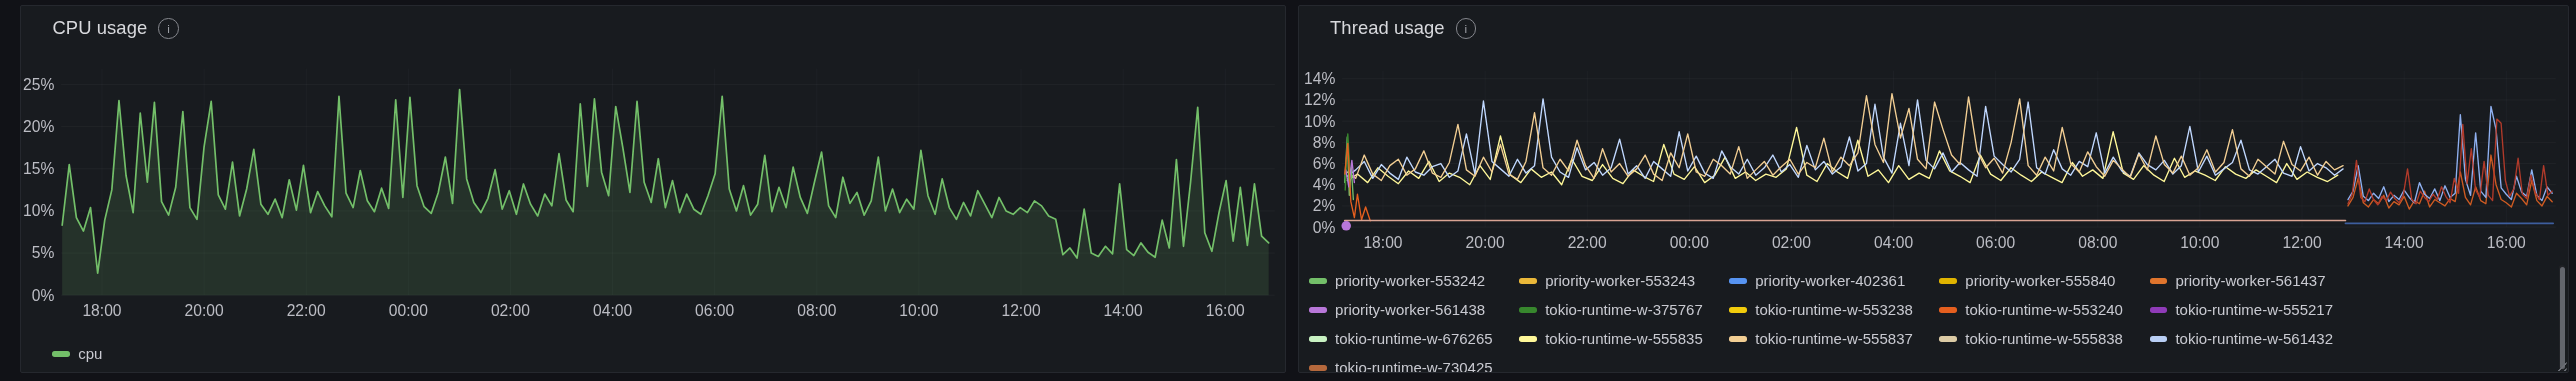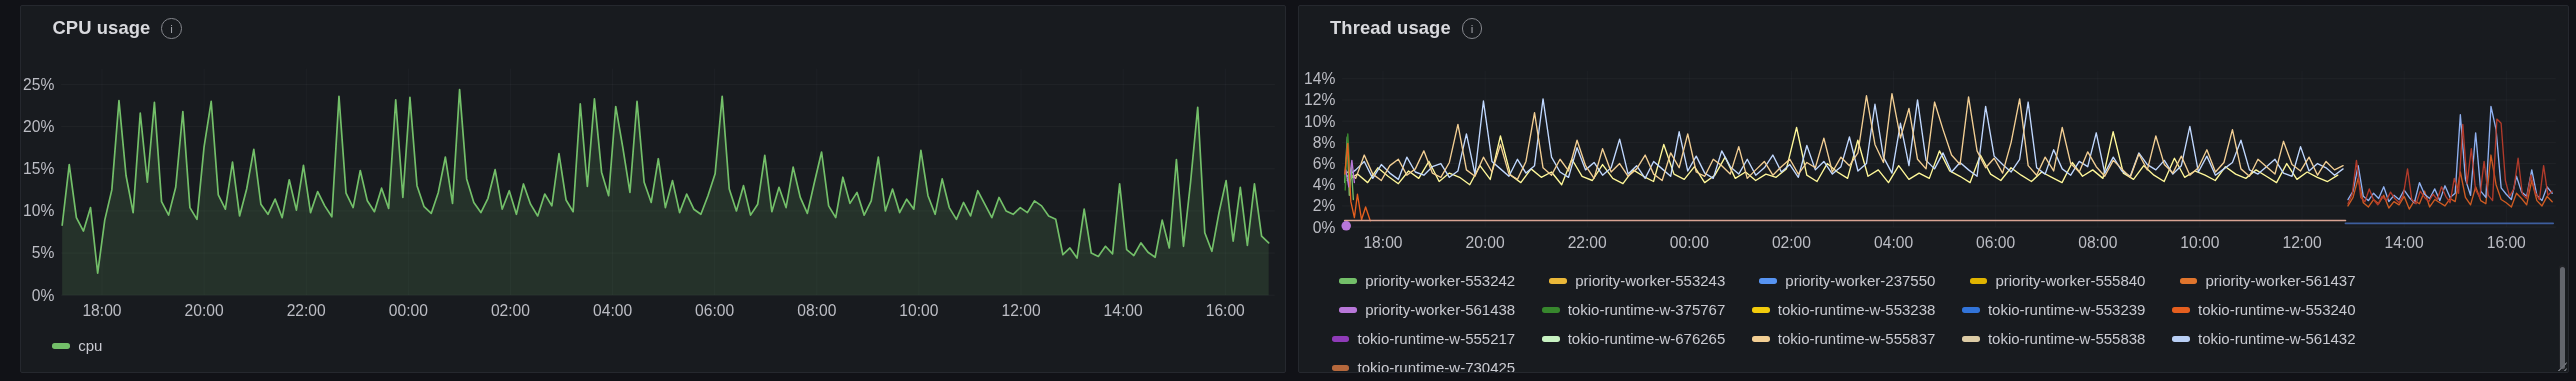--- a/index.html
+++ b/index.html
@@ -11,7 +11,7 @@
   #panel-1{left:1298px;width:1271px;}
   .panel-header{position:absolute;top:0;left:0;right:0;height:44px;display:flex;align-items:center;
     padding-left:31px;z-index:3;}
-  .panel-title{font-size:18.4px;font-weight:700;color:#d8d9dd;margin:0;letter-spacing:0.1px;cursor:pointer;}
+  .panel-title{font-size:18.4px;font-weight:400;color:#d8d9dd;margin:0;letter-spacing:0.1px;cursor:pointer;}
   .info-icon{display:inline-flex;align-items:center;justify-content:center;margin-left:11px;
     width:18.4px;height:18.4px;border:1.4px solid #85878d;border-radius:50%;color:#9fa2a8;
     font-size:11.6px;font-style:normal;font-weight:500;cursor:pointer;}

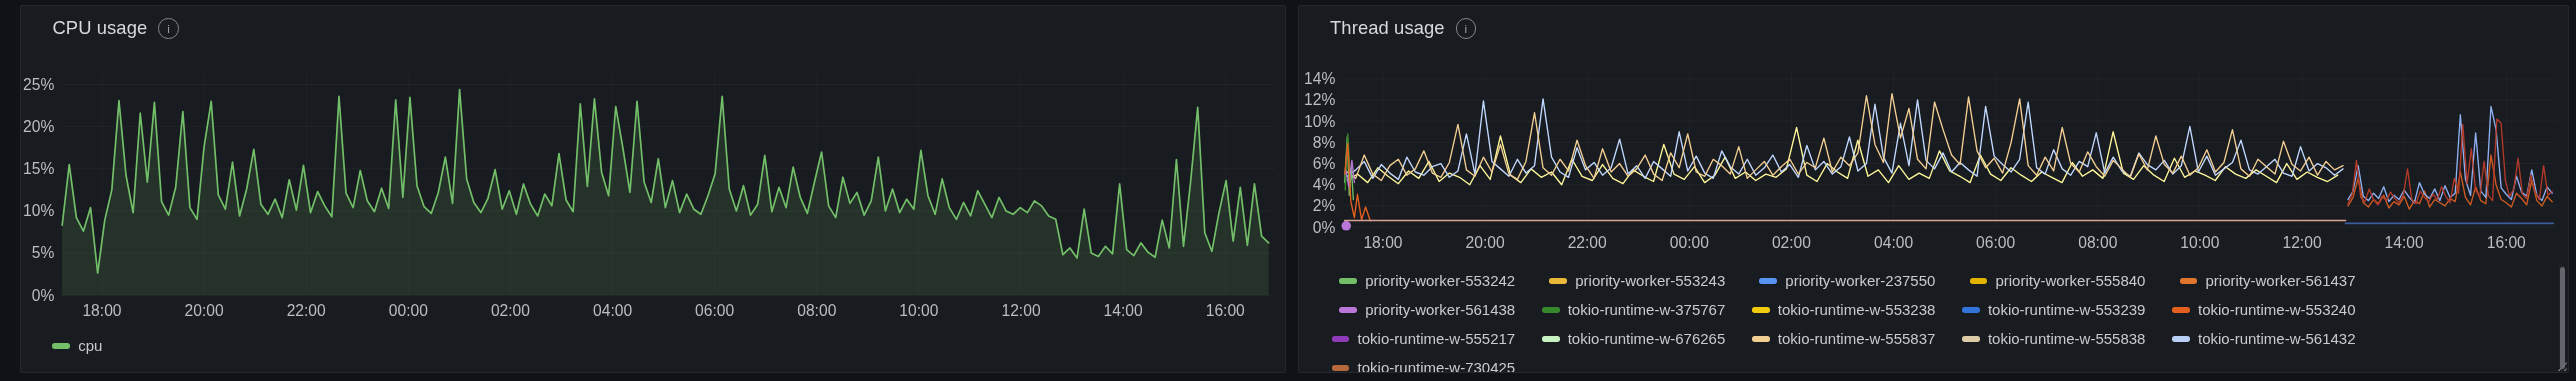--- a/index.html
+++ b/index.html
@@ -20,7 +20,7 @@
   .legend{position:absolute;z-index:2;display:flex;flex-wrap:wrap;align-content:flex-start;}
   #legend-0{left:31px;top:330px;height:24.5px;}
   #legend-1{left:10.2px;top:260px;width:1253px;height:116px;}
-  .legend-item{display:flex;align-items:center;height:29px;cursor:pointer;justify-content:flex-end;}
+  .legend-item{display:flex;align-items:center;height:29px;cursor:pointer;}
   #legend-0 .legend-item{height:19px;margin-right:19px;}
   #legend-1 .legend-item{width:206px;margin-right:4.1px;flex:0 0 auto;}
   .swatch{display:inline-block;width:17.7px;height:5.4px;border-radius:2.7px;margin-right:8.2px;flex:0 0 auto;}

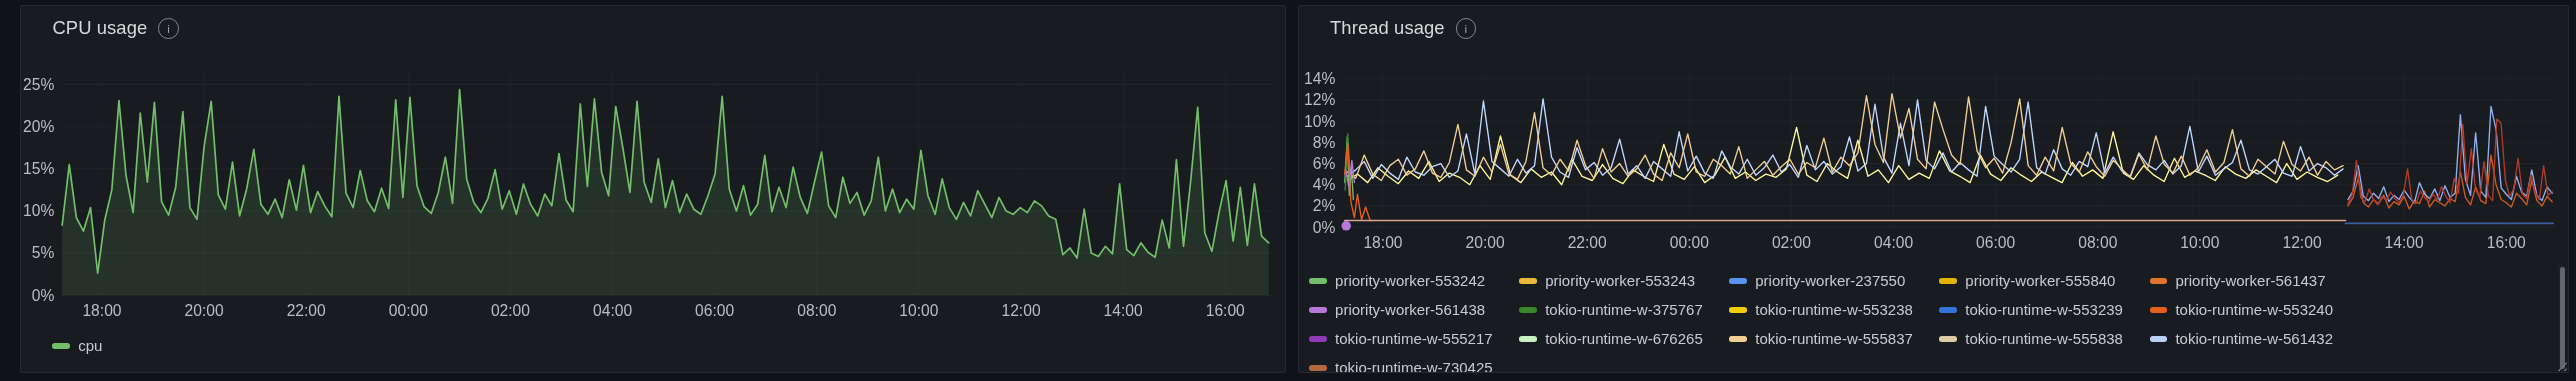--- a/index.html
+++ b/index.html
@@ -165,7 +165,7 @@
         </span>
         <span class="legend-item">
           <i class="swatch" style="background: rgb(87, 148, 242);"></i>
-          <em class="legend-label">priority-worker-237550</em>
+          <em class="legend-label">priority-worker-402361</em>
         </span>
         <span class="legend-item">
           <i class="swatch" style="background: rgb(224, 180, 0);"></i>

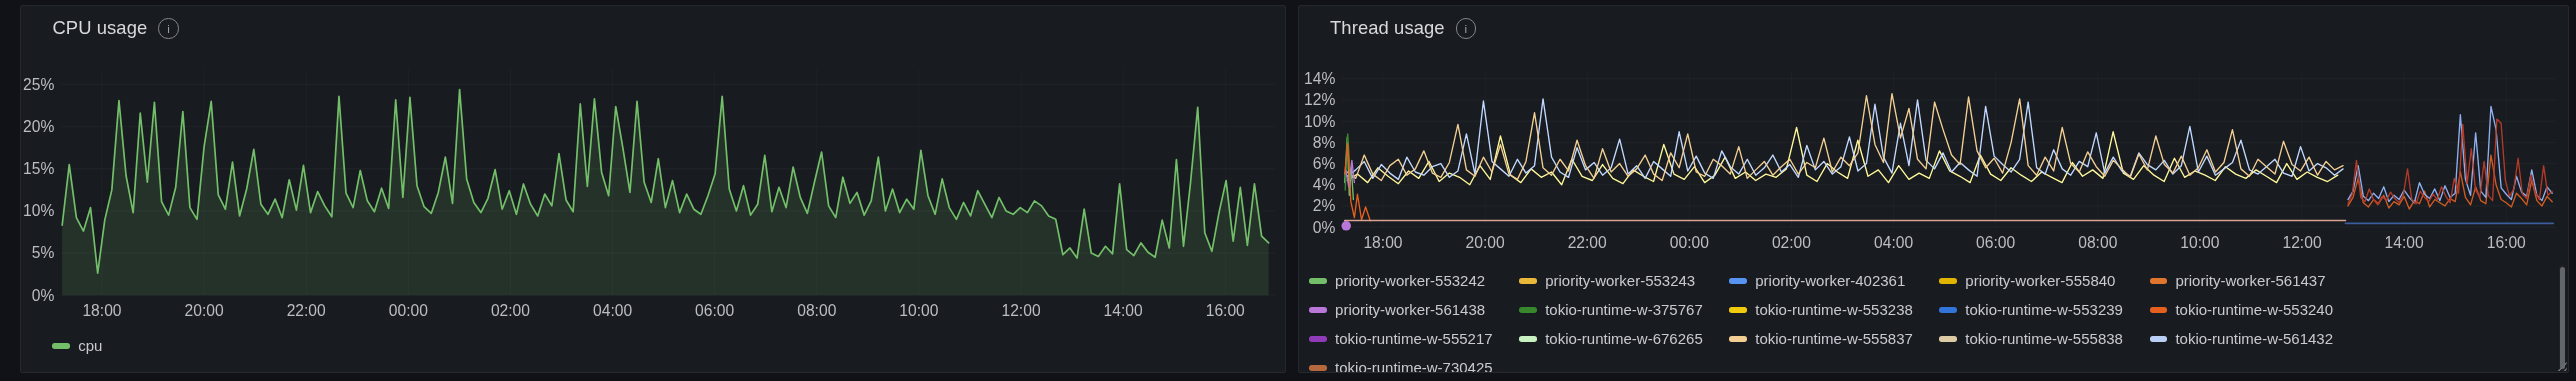--- a/index.html
+++ b/index.html
@@ -188,10 +188,6 @@
           <em class="legend-label">tokio-runtime-w-553238</em>
         </span>
         <span class="legend-item">
-          <i class="swatch" style="background: rgb(50, 116, 217);"></i>
-          <em class="legend-label">tokio-runtime-w-553239</em>
-        </span>
-        <span class="legend-item">
           <i class="swatch" style="background: rgb(229, 95, 31);"></i>
           <em class="legend-label">tokio-runtime-w-553240</em>
         </span>

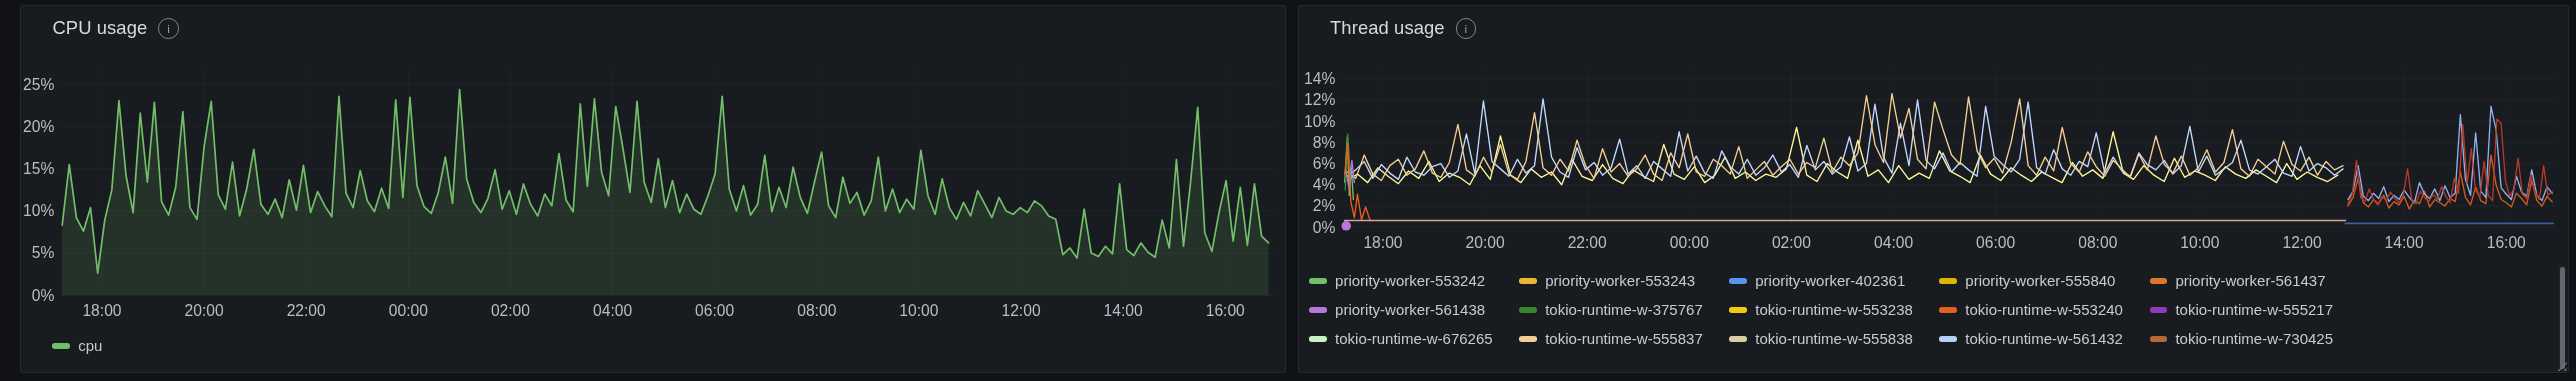--- a/index.html
+++ b/index.html
@@ -200,6 +200,10 @@
           <em class="legend-label">tokio-runtime-w-676265</em>
         </span>
         <span class="legend-item">
+          <i class="swatch" style="background: rgb(255, 248, 153);"></i>
+          <em class="legend-label">tokio-runtime-w-555835</em>
+        </span>
+        <span class="legend-item">
           <i class="swatch" style="background: rgb(242, 206, 147);"></i>
           <em class="legend-label">tokio-runtime-w-555837</em>
         </span>

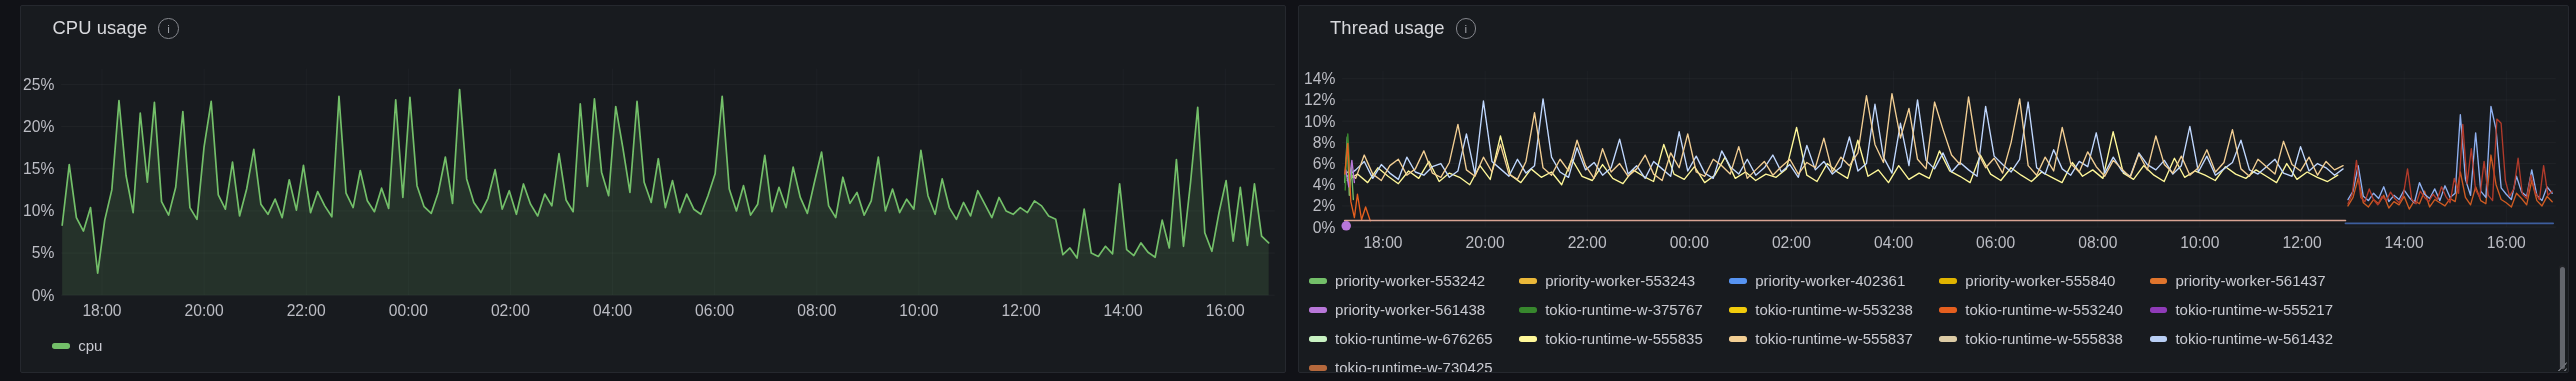--- a/index.html
+++ b/index.html
@@ -21,7 +21,7 @@
   #legend-0{left:31px;top:330px;height:24.5px;}
   #legend-1{left:10.2px;top:260px;width:1253px;height:116px;}
   .legend-item{display:flex;align-items:center;height:29px;cursor:pointer;}
-  #legend-0 .legend-item{height:19px;margin-right:19px;}
+  #legend-0 .legend-item{height:19px;margin-right:19px;margin-top:8px;}
   #legend-1 .legend-item{width:206px;margin-right:4.1px;flex:0 0 auto;}
   .swatch{display:inline-block;width:17.7px;height:5.4px;border-radius:2.7px;margin-right:8.2px;flex:0 0 auto;}
   .legend-label{font-size:15px;color:#c9cad1;font-style:normal;white-space:nowrap;}

